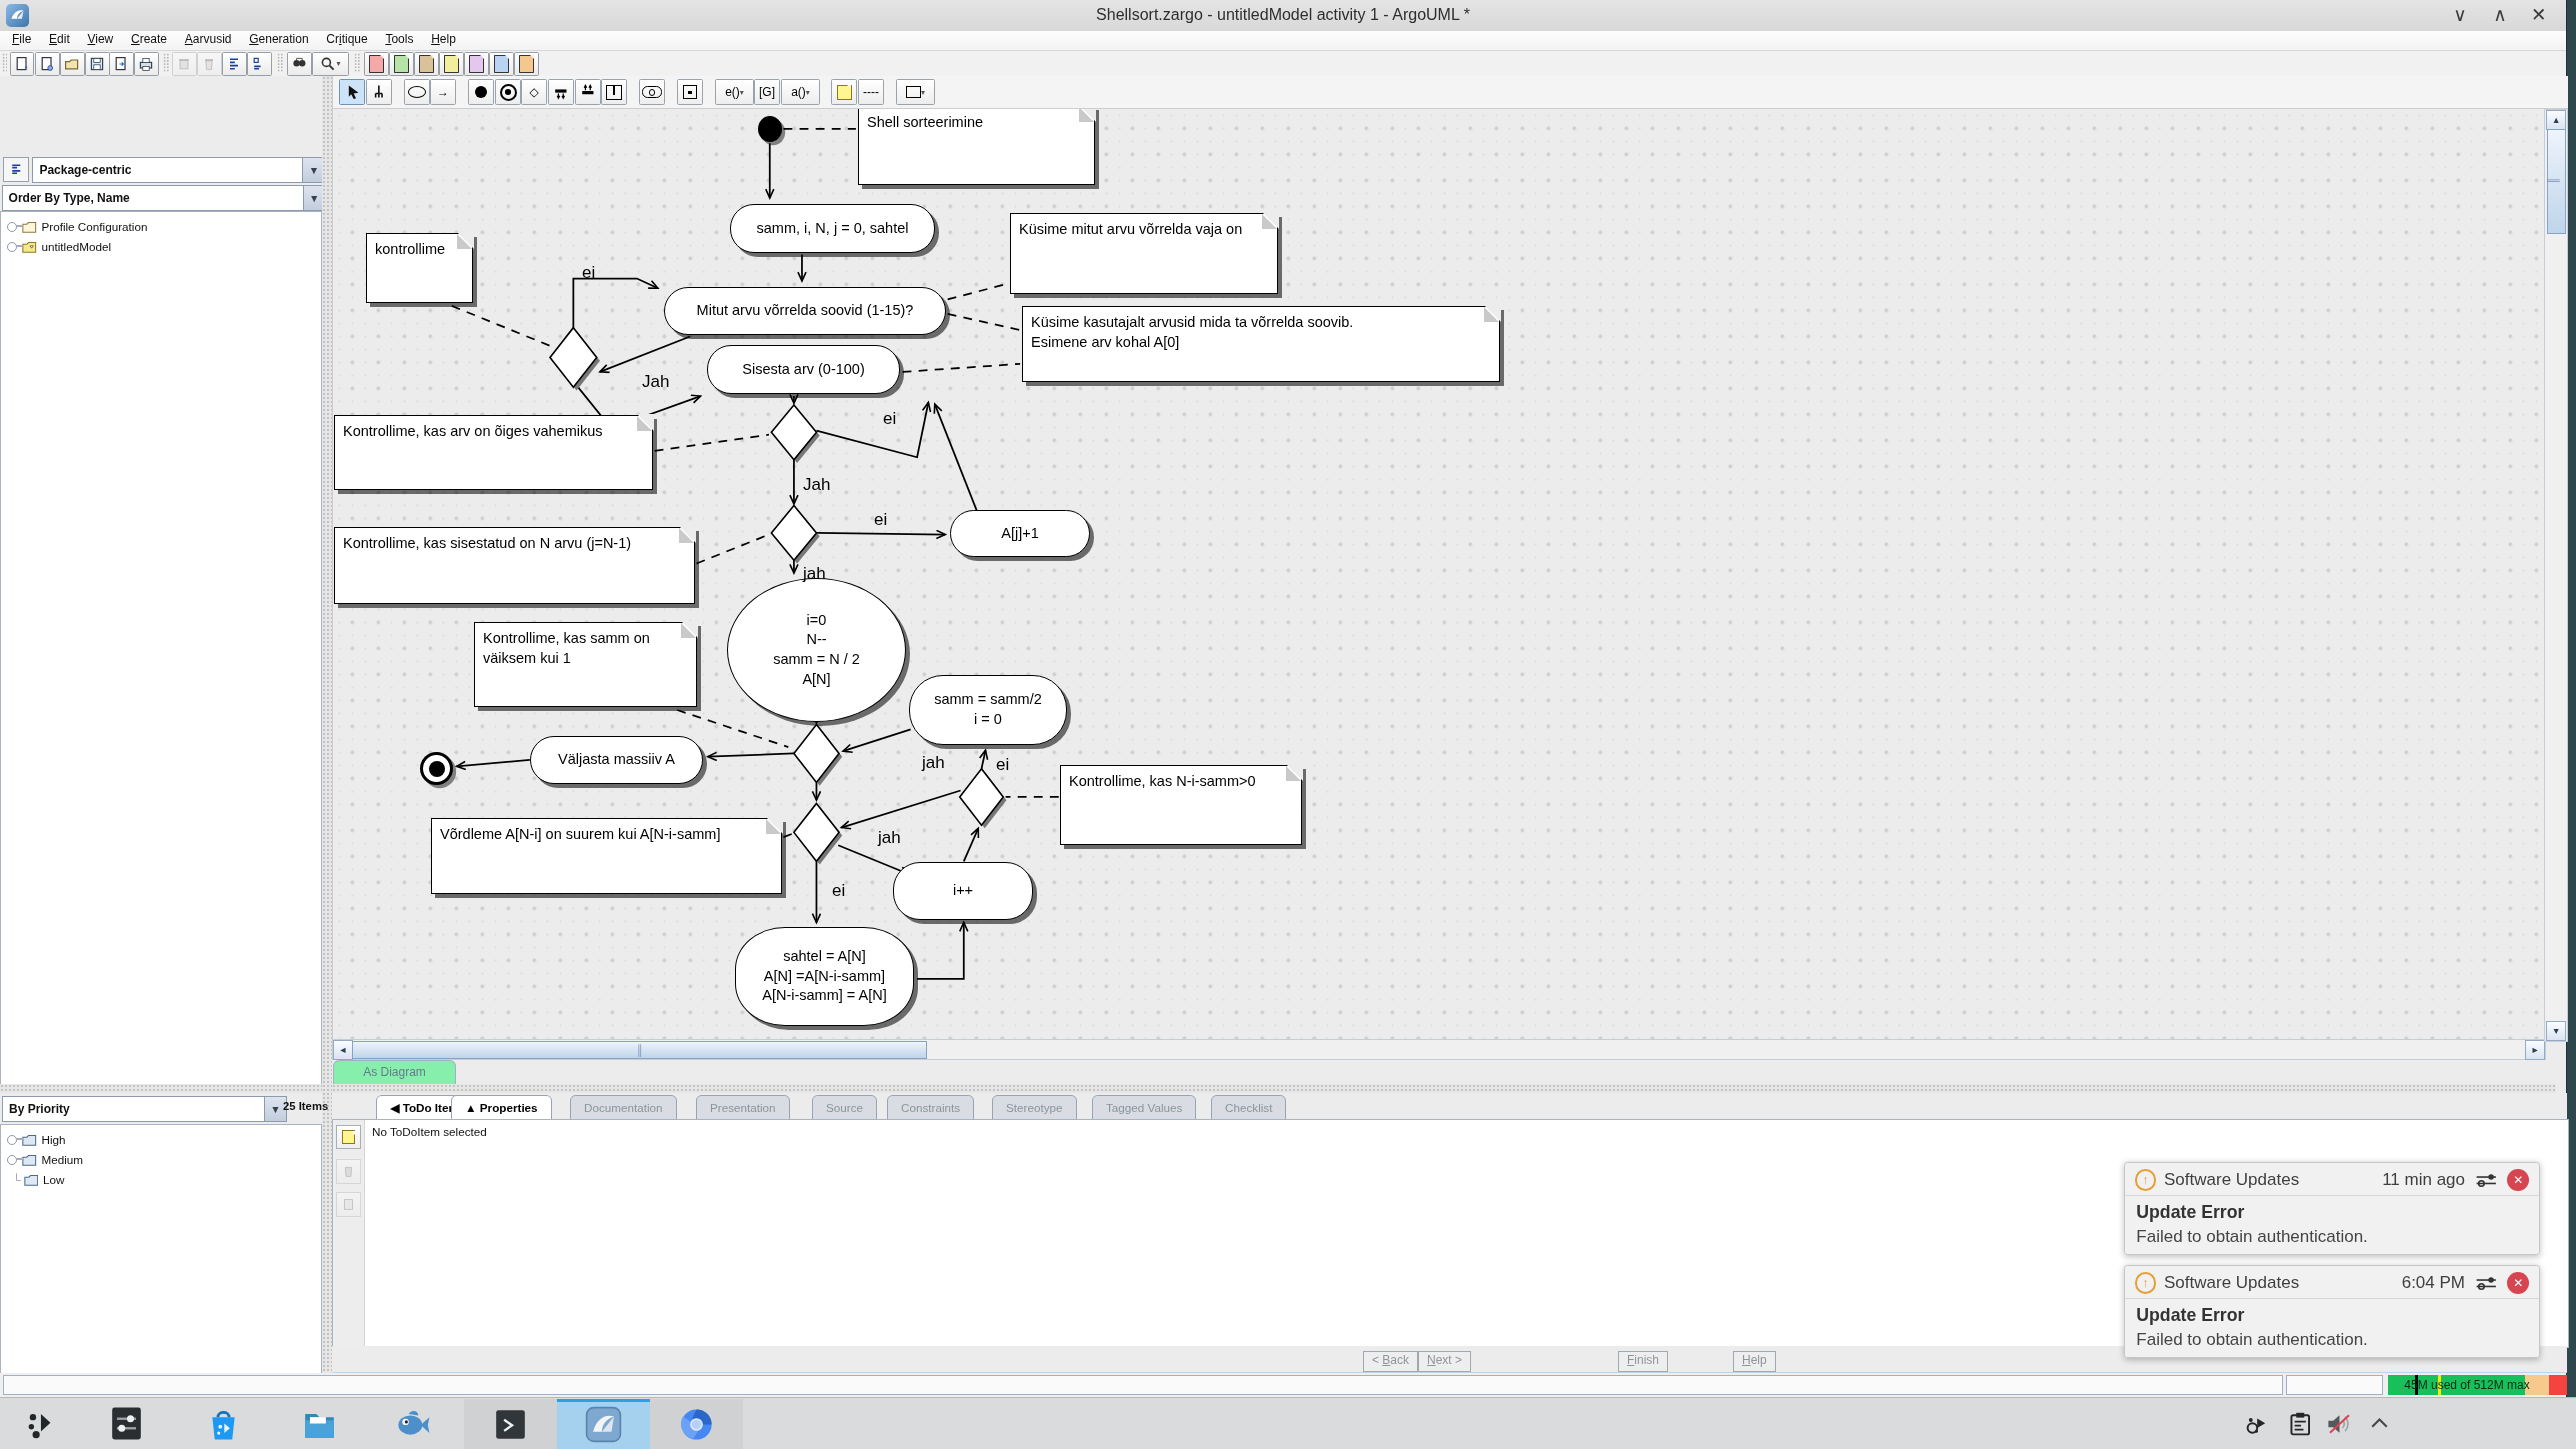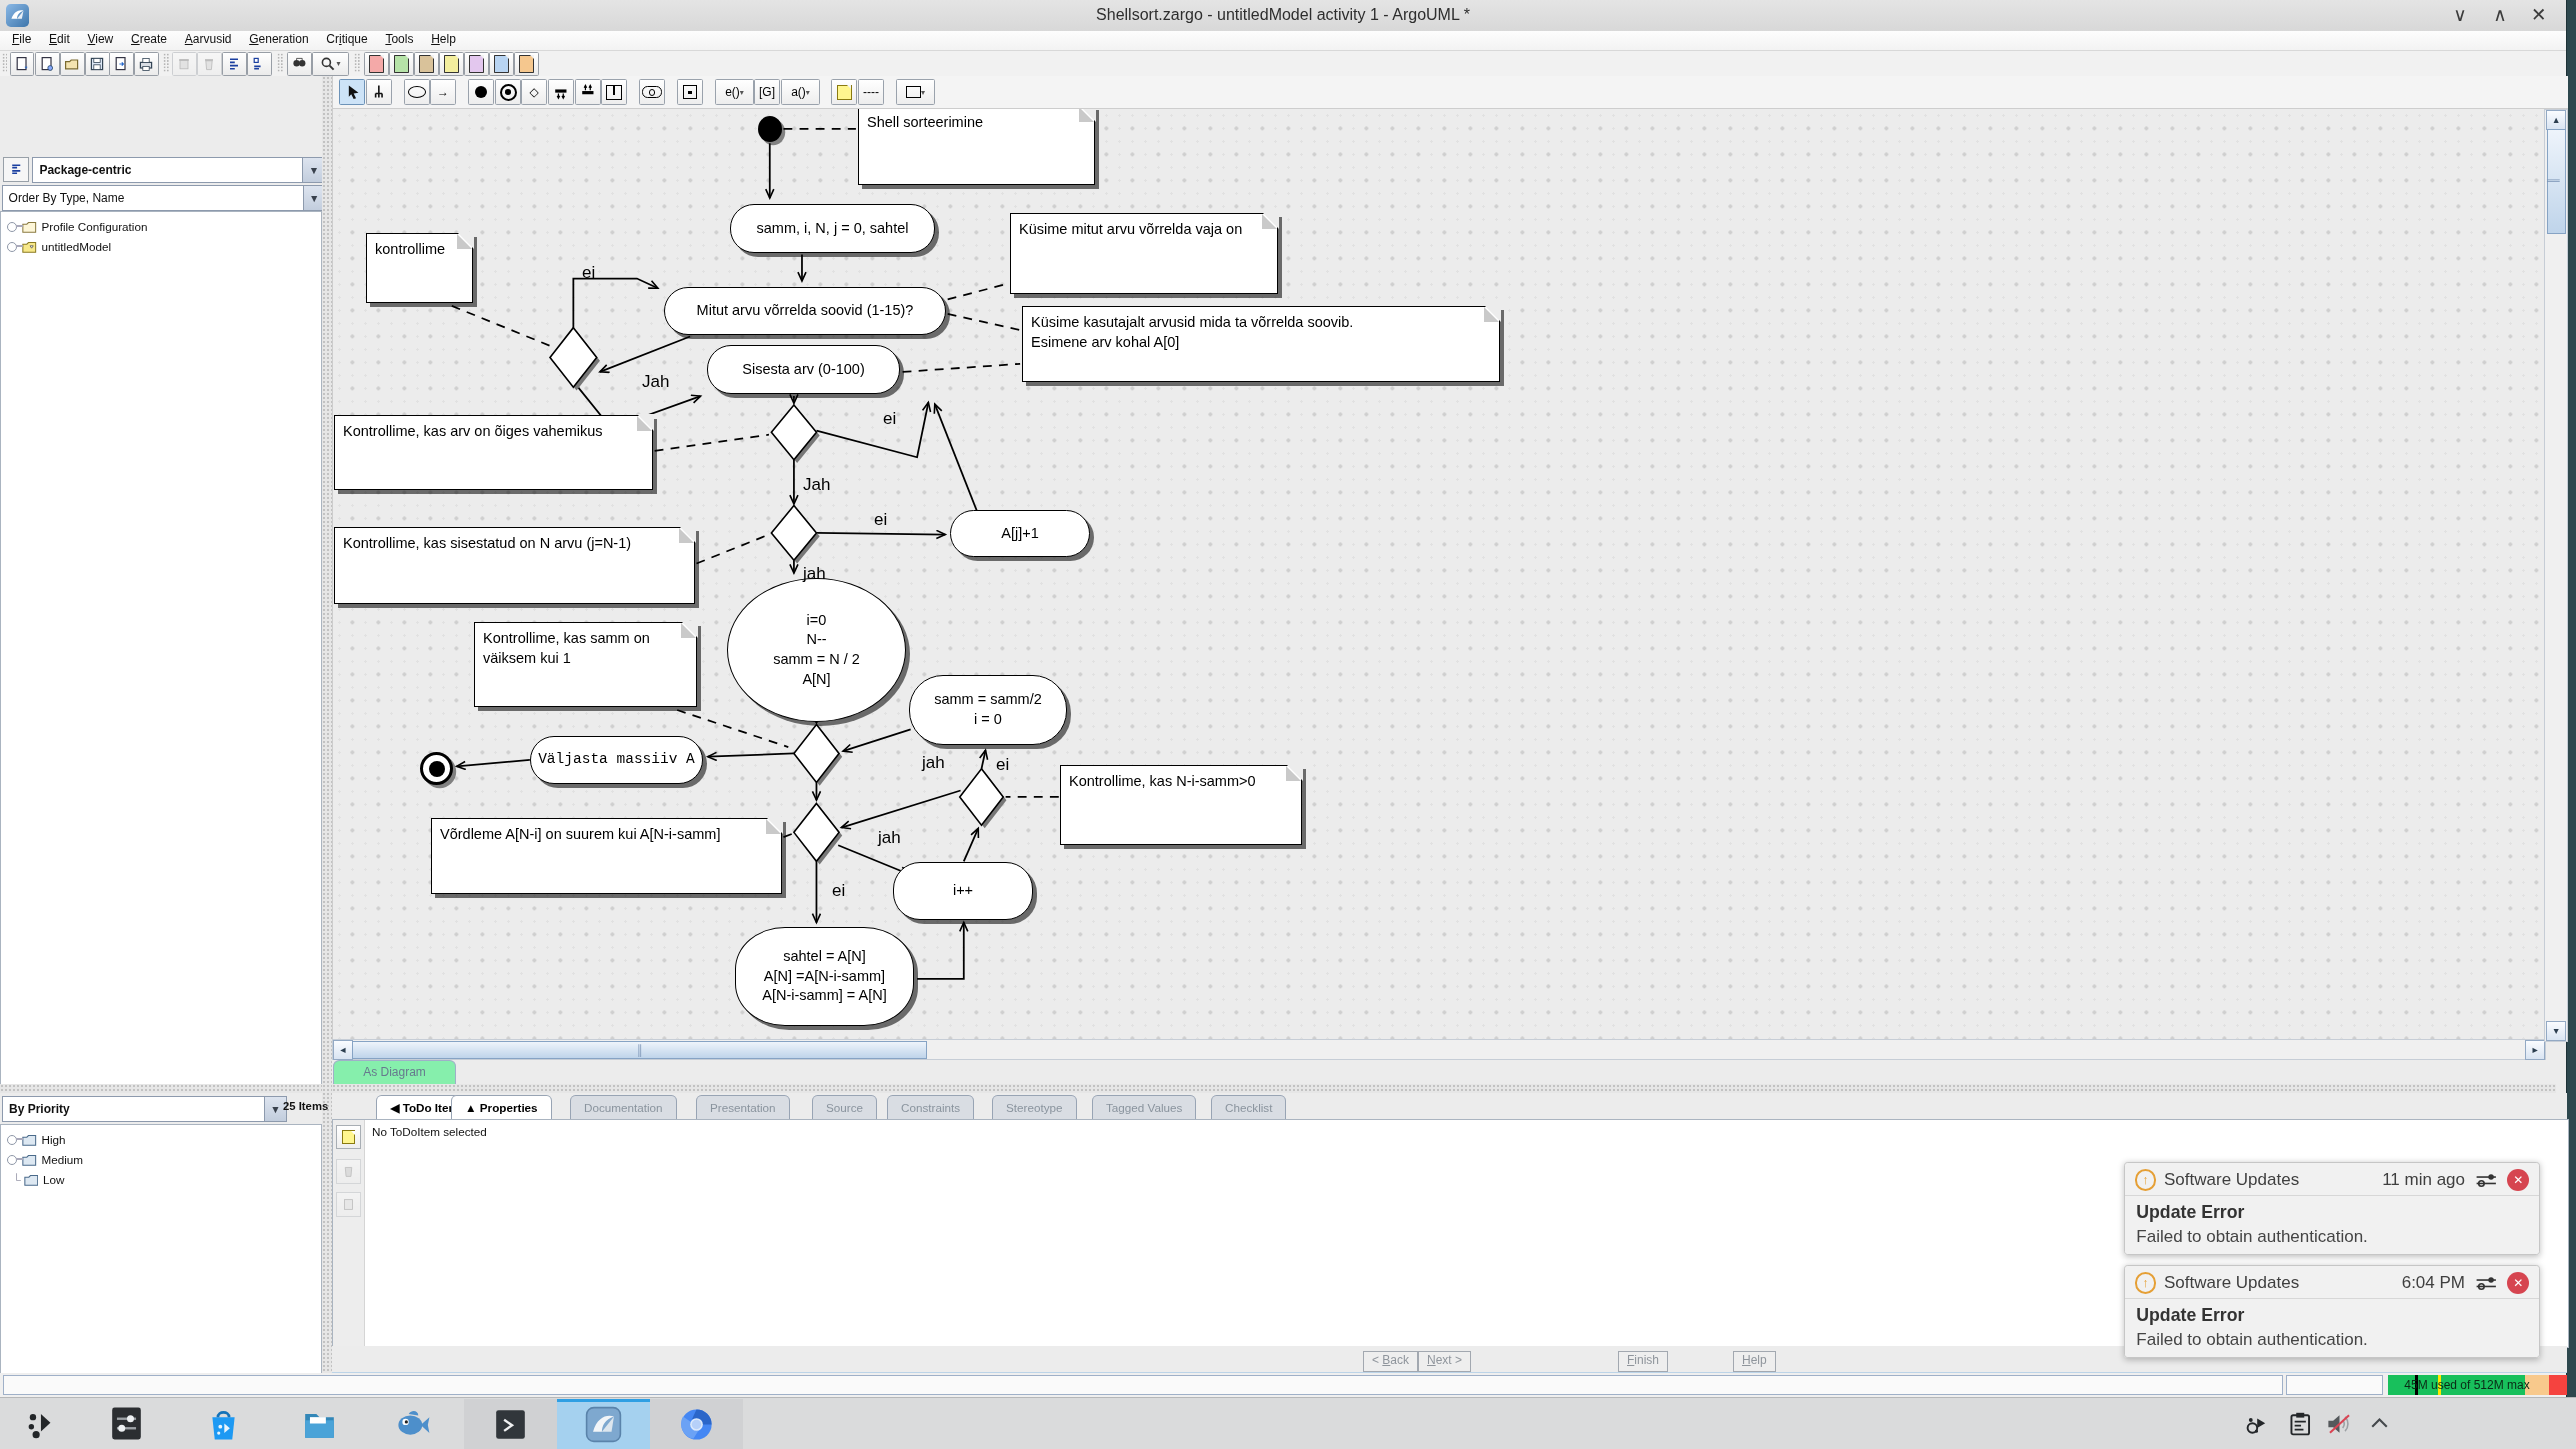--- a/index.html
+++ b/index.html
@@ -271,7 +271,7 @@
         <span>Package-centric</span>
         <span class="cbtn">▼</span>
       </div>
-      <div class="combo" style="left:1.6px;top:109px;width:316px;font-weight:normal;padding-left:6px;">
+      <div class="combo" style="left:1.6px;top:109px;width:316px;font-weight:bold;padding-left:6px;">
         <span>Order By Type, Name</span>
         <span class="cbtn">▼</span>
       </div>

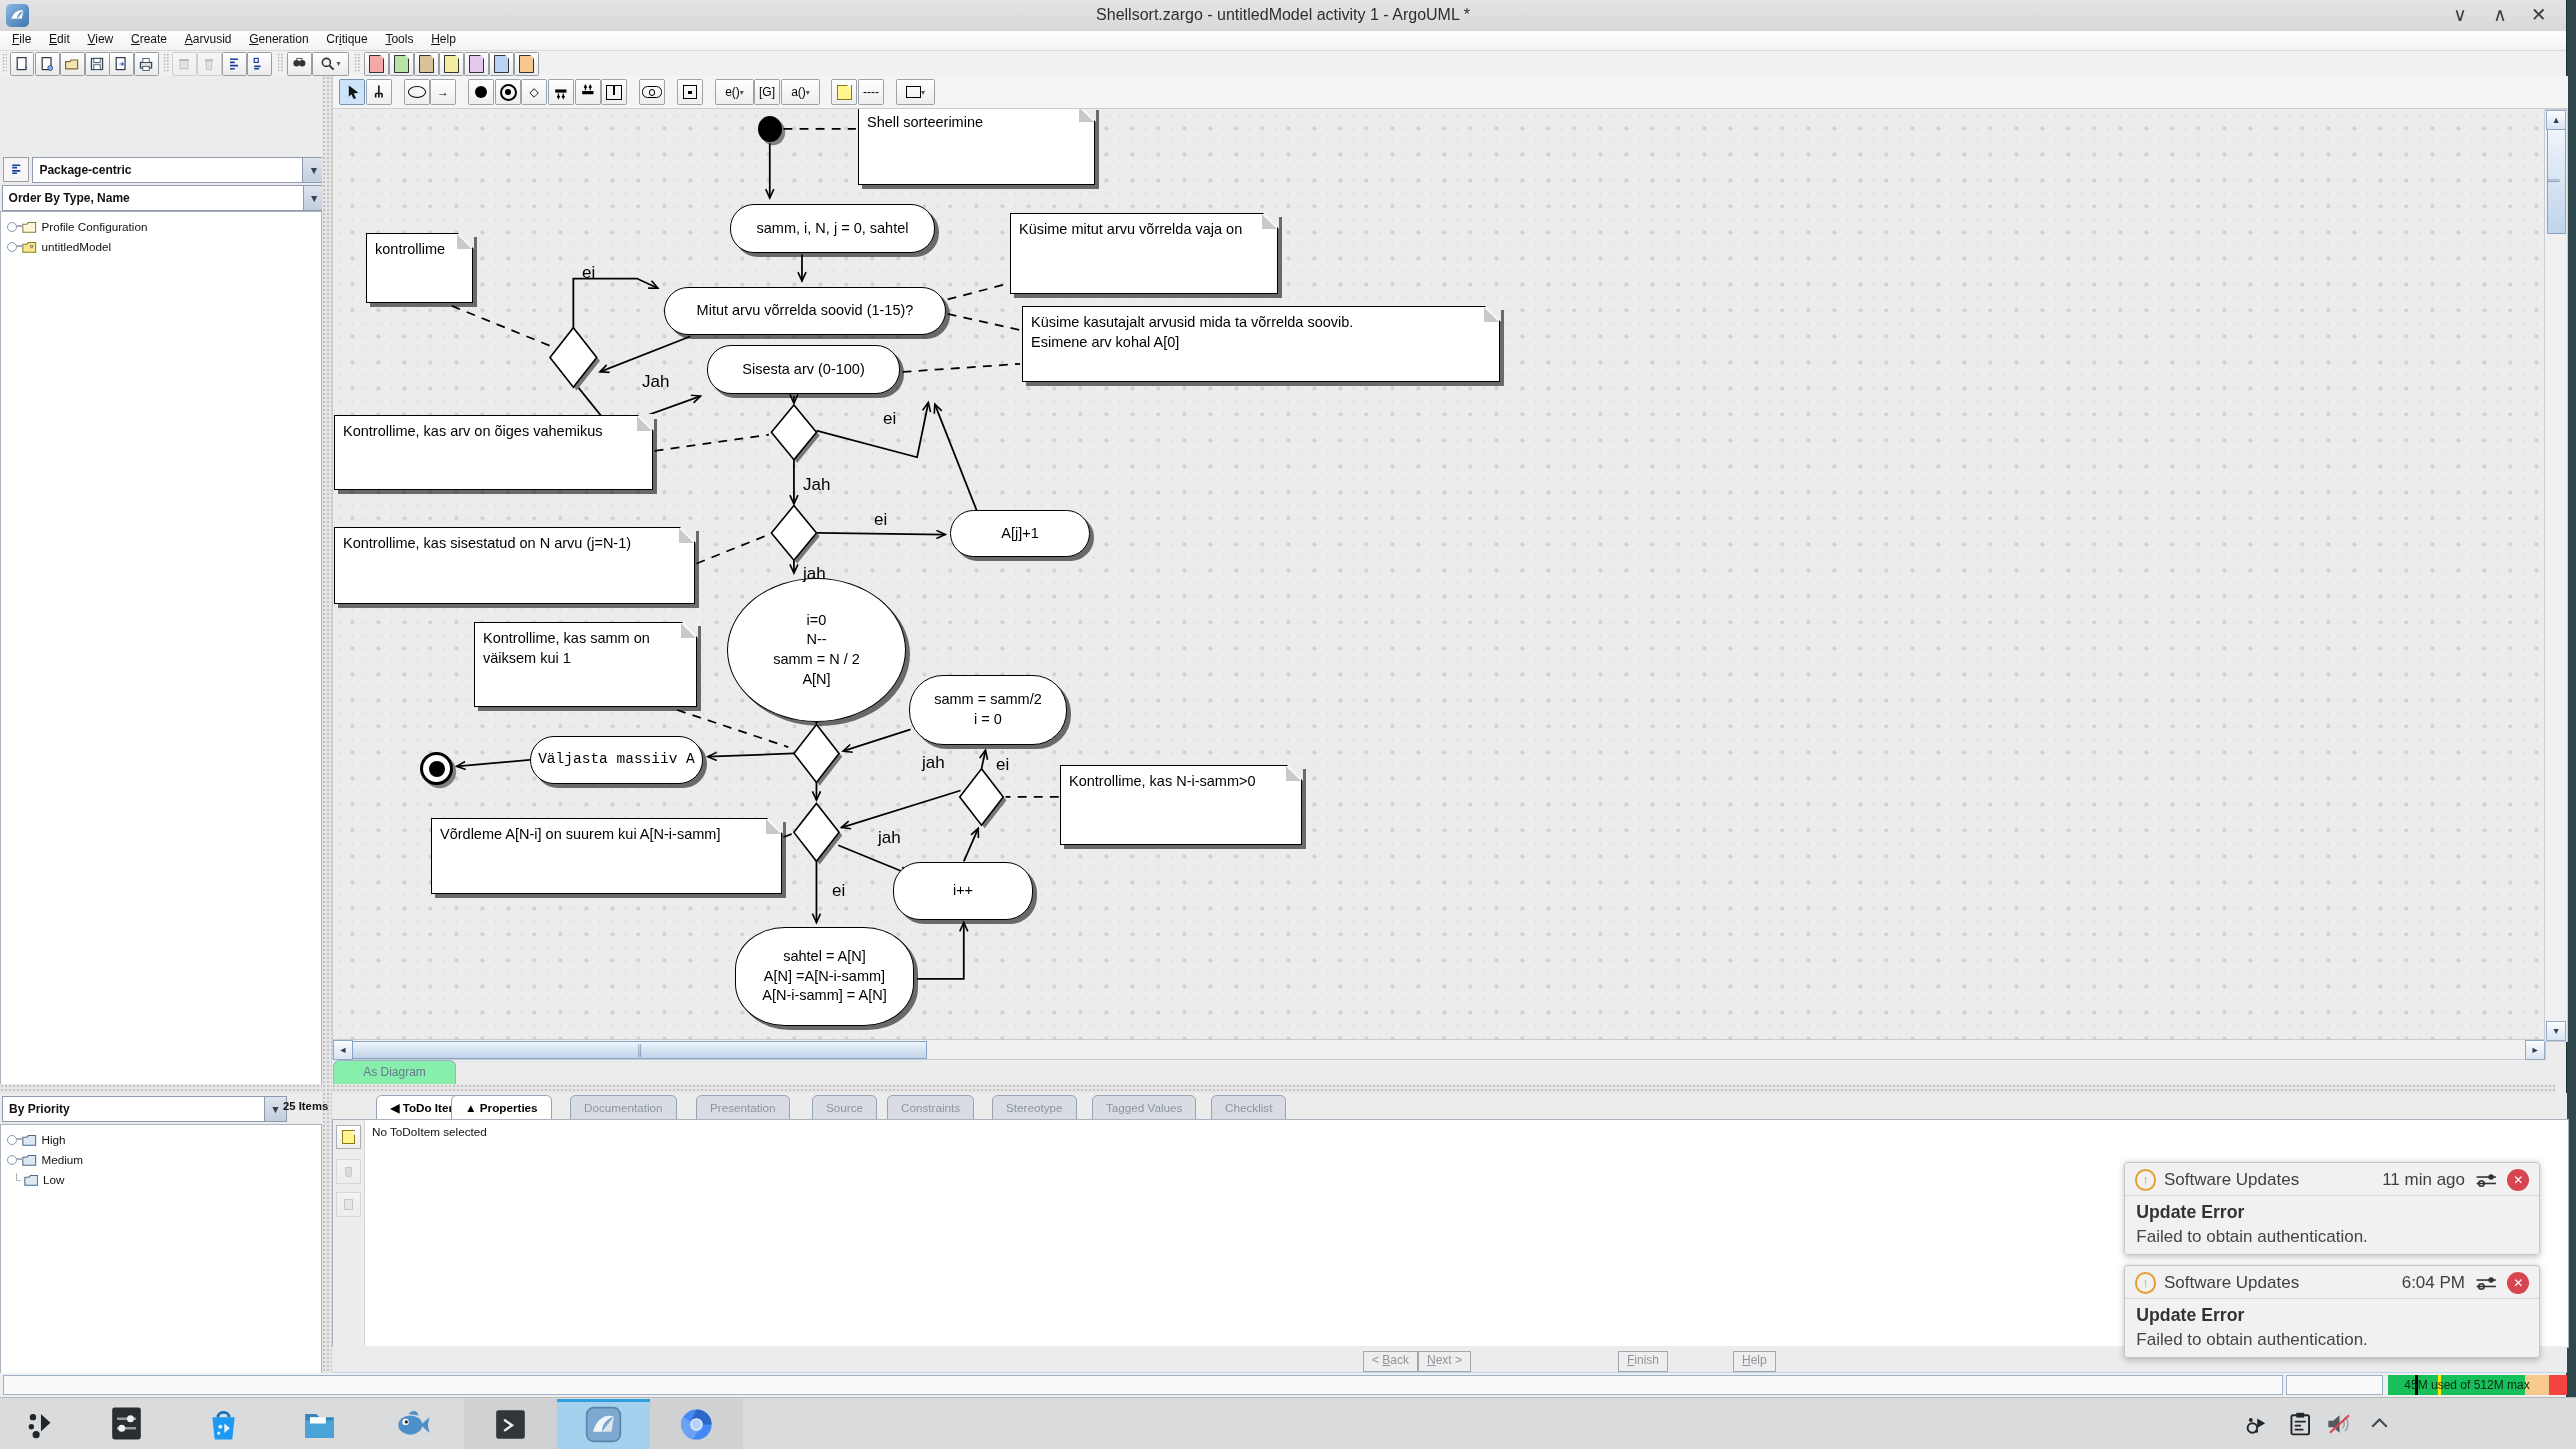--- a/index.html
+++ b/index.html
@@ -453,7 +453,7 @@
 A[N]</span></div>
         <div class="act" style="left:908px;top:675px;width:156px;height:68px;border-radius:34px;"><span>samm = samm/2
 i = 0</span></div>
-        <div class="act" style="left:529px;top:736px;width:171px;height:46px;font-family:Liberation Mono, monospace;"><span>Väljasta massiiv A</span></div>
+        <div class="act" style="left:529px;top:736px;width:171px;height:46px;"><span>Väljasta massiiv A</span></div>
         <div class="act" style="left:892px;top:862px;width:138px;height:56px;border-radius:27px;"><span>i++</span></div>
         <div class="act" style="left:734px;top:927px;width:177px;height:97px;border-radius:50px/42px;"><span>sahtel = A[N]
 A[N] =A[N-i-samm]

